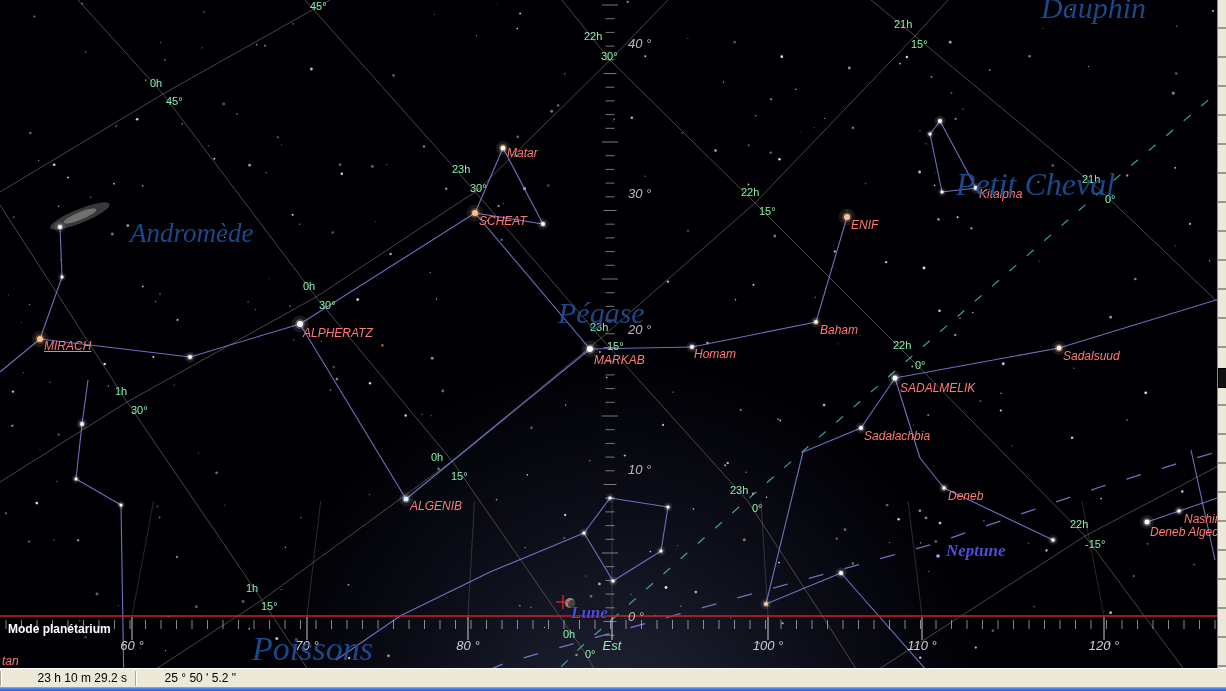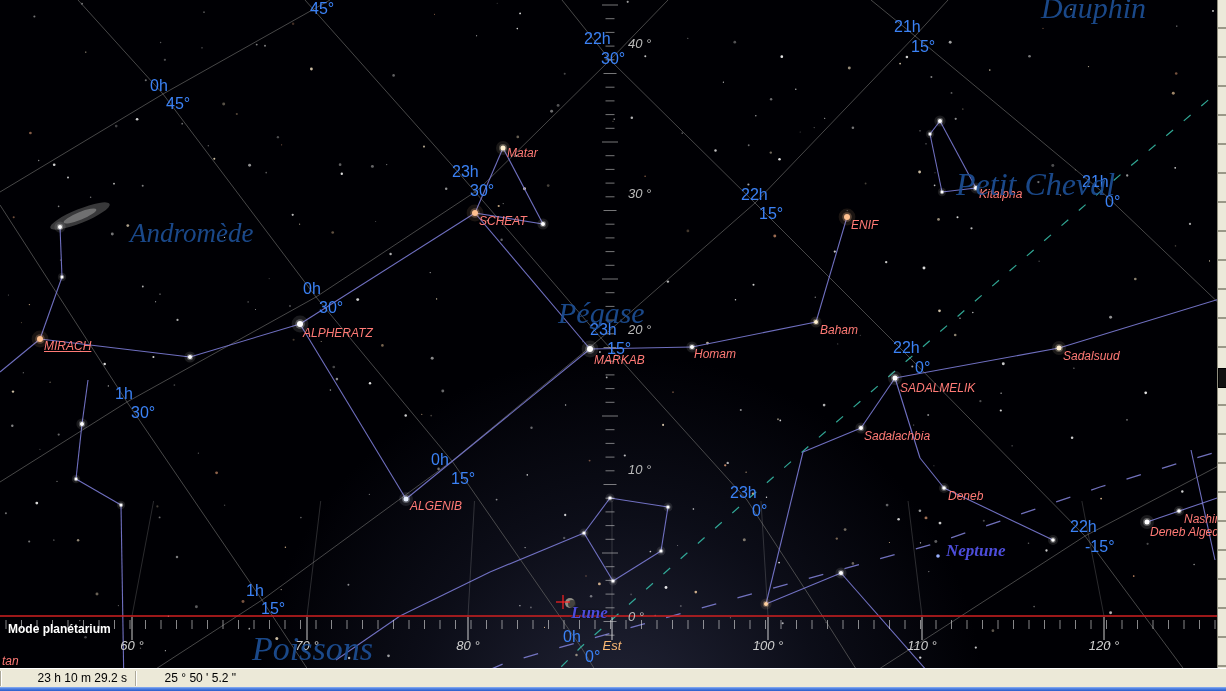--- a/index.html
+++ b/index.html
@@ -11,7 +11,7 @@
        background:radial-gradient(ellipse at 50% 85%, rgba(62,66,96,.55) 0%, rgba(40,44,70,.30) 40%, rgba(0,0,0,0) 72%);}
   svg{position:absolute;left:0;top:0;}
   .lbl{position:absolute;white-space:nowrap;line-height:1;}
-  .glabel{color:#3b82f6;font-size:16px;}
+  .glabel{color:#86efac;font-size:11px;}
   .mlabel{color:#b9b9b9;font-size:13px;font-style:italic;}
   .alabel{color:#cfcfcf;font-size:13px;font-style:italic;transform:translateX(-50%);}
   .alabel.est{color:#fdba74;text-align:right;}

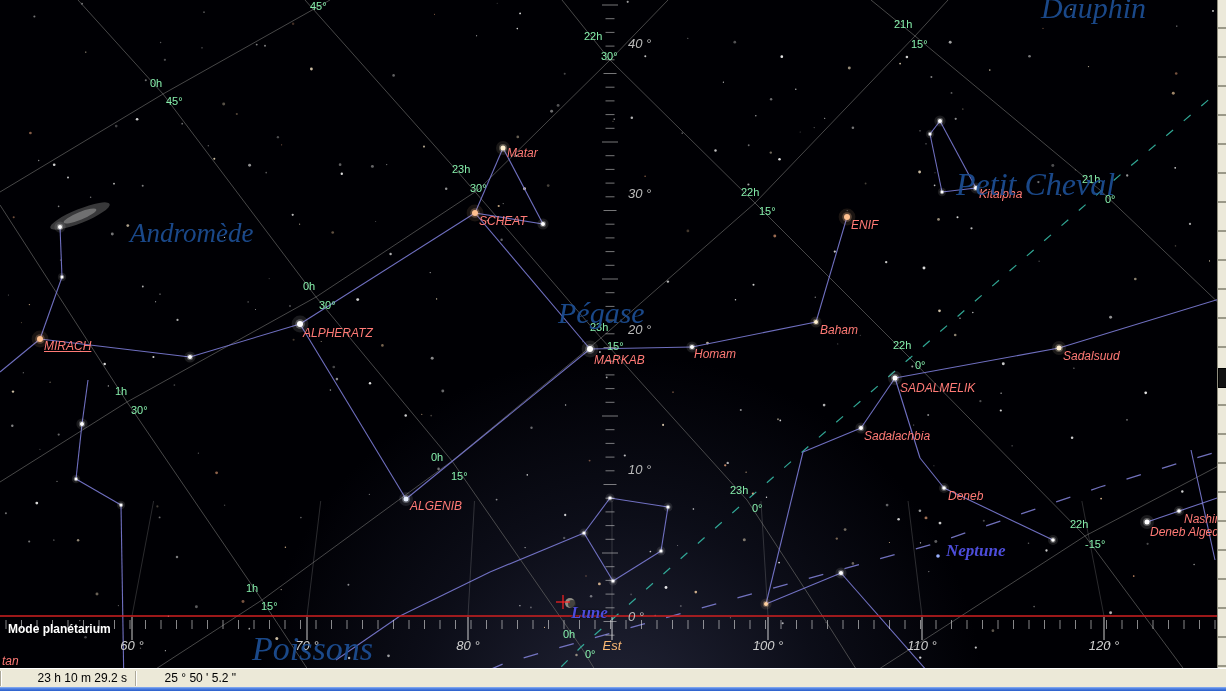--- a/index.html
+++ b/index.html
@@ -14,7 +14,7 @@
   .glabel{color:#86efac;font-size:11px;}
   .mlabel{color:#b9b9b9;font-size:13px;font-style:italic;}
   .alabel{color:#cfcfcf;font-size:13px;font-style:italic;transform:translateX(-50%);}
-  .alabel.est{color:#fdba74;text-align:right;}
+  .alabel.est{color:#86efac;text-align:right;}
   .slabel{color:#ff7a76;font-size:12px;font-style:italic;}
   .clabel{color:#1d4f95;font-style:italic;font-family:"Liberation Serif",serif;opacity:.92;}
   .plabel{color:#4d4ddb;font-weight:bold;font-style:italic;font-family:"Liberation Serif",serif;

